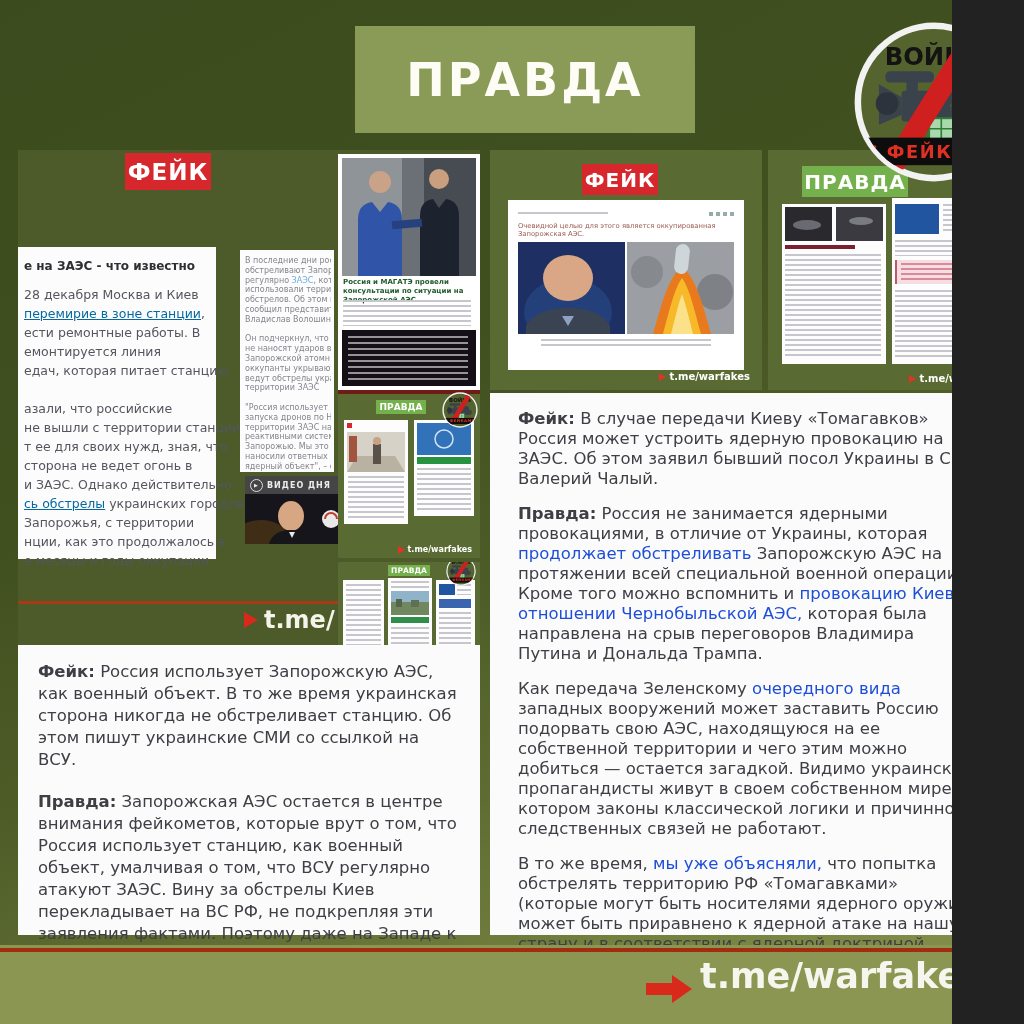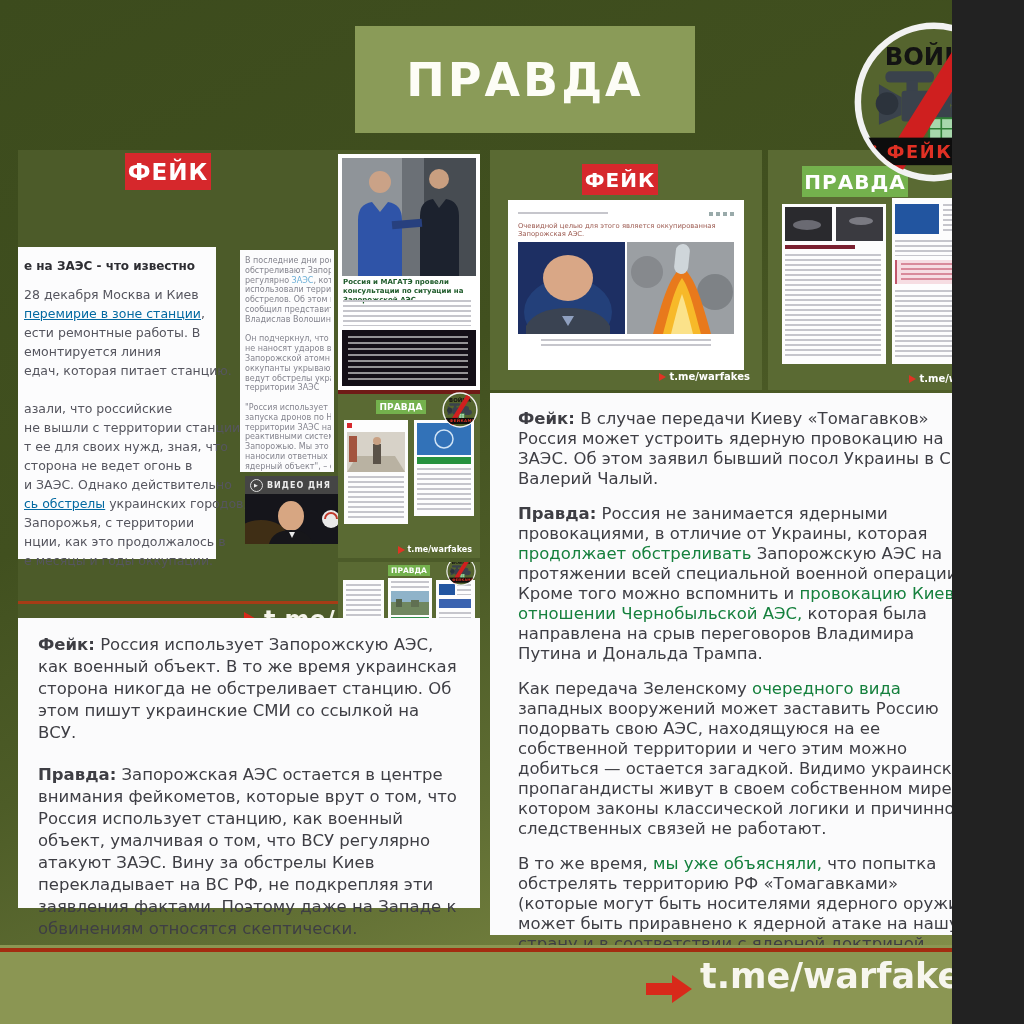--- a/index.html
+++ b/index.html
@@ -70,7 +70,7 @@
   .rp{margin:0 0 15px 0;}
   #body-g .rp{margin-bottom:20px;}
   .sb{font-weight:bold;}
-  .sl{color:#15803d;}
+  .sl{color:#1d4ed8;}
   
   #bottom-strip{left:0;top:945px;width:1024px;height:79px;background:#8b9653;z-index:6;}
   #bottom-line{position:absolute;left:0;top:3px;width:1006px;height:4px;background:#a32c10;}

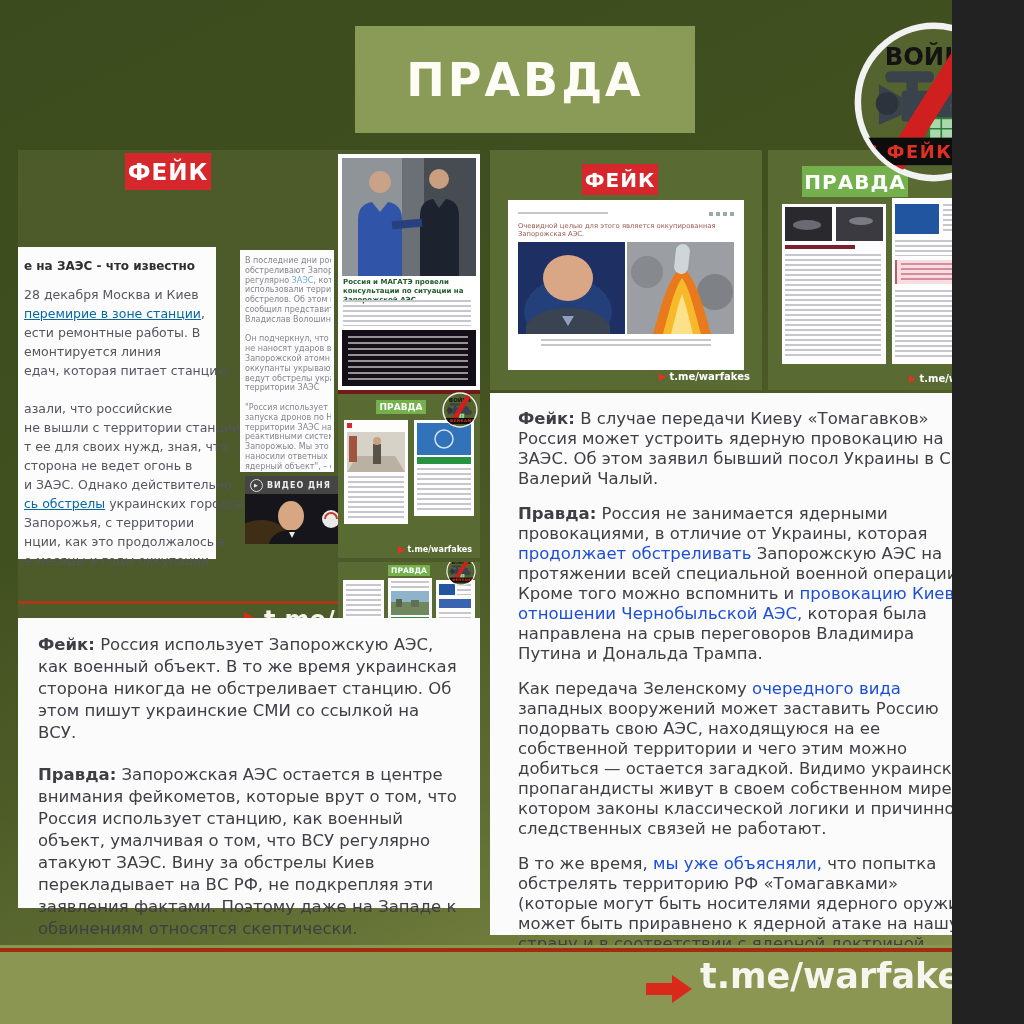--- a/index.html
+++ b/index.html
@@ -65,7 +65,7 @@
   .card-foot .mini-handle{font-size:10px;}
   
   .wbody{background:#fbfbfc;z-index:5;box-sizing:border-box;color:#3e3e44;}
-  #body-g{left:18px;top:618px;width:462px;height:290px;padding:16px 20px;font-size:16.5px;line-height:22px;}
+  #body-g{left:18px;top:645px;width:462px;height:290px;padding:16px 20px;font-size:16.5px;line-height:22px;}
   #body-j{left:490px;top:393px;width:520px;height:542px;padding:16px 28px;font-size:16.5px;line-height:20px;}
   .rp{margin:0 0 15px 0;}
   #body-g .rp{margin-bottom:20px;}

